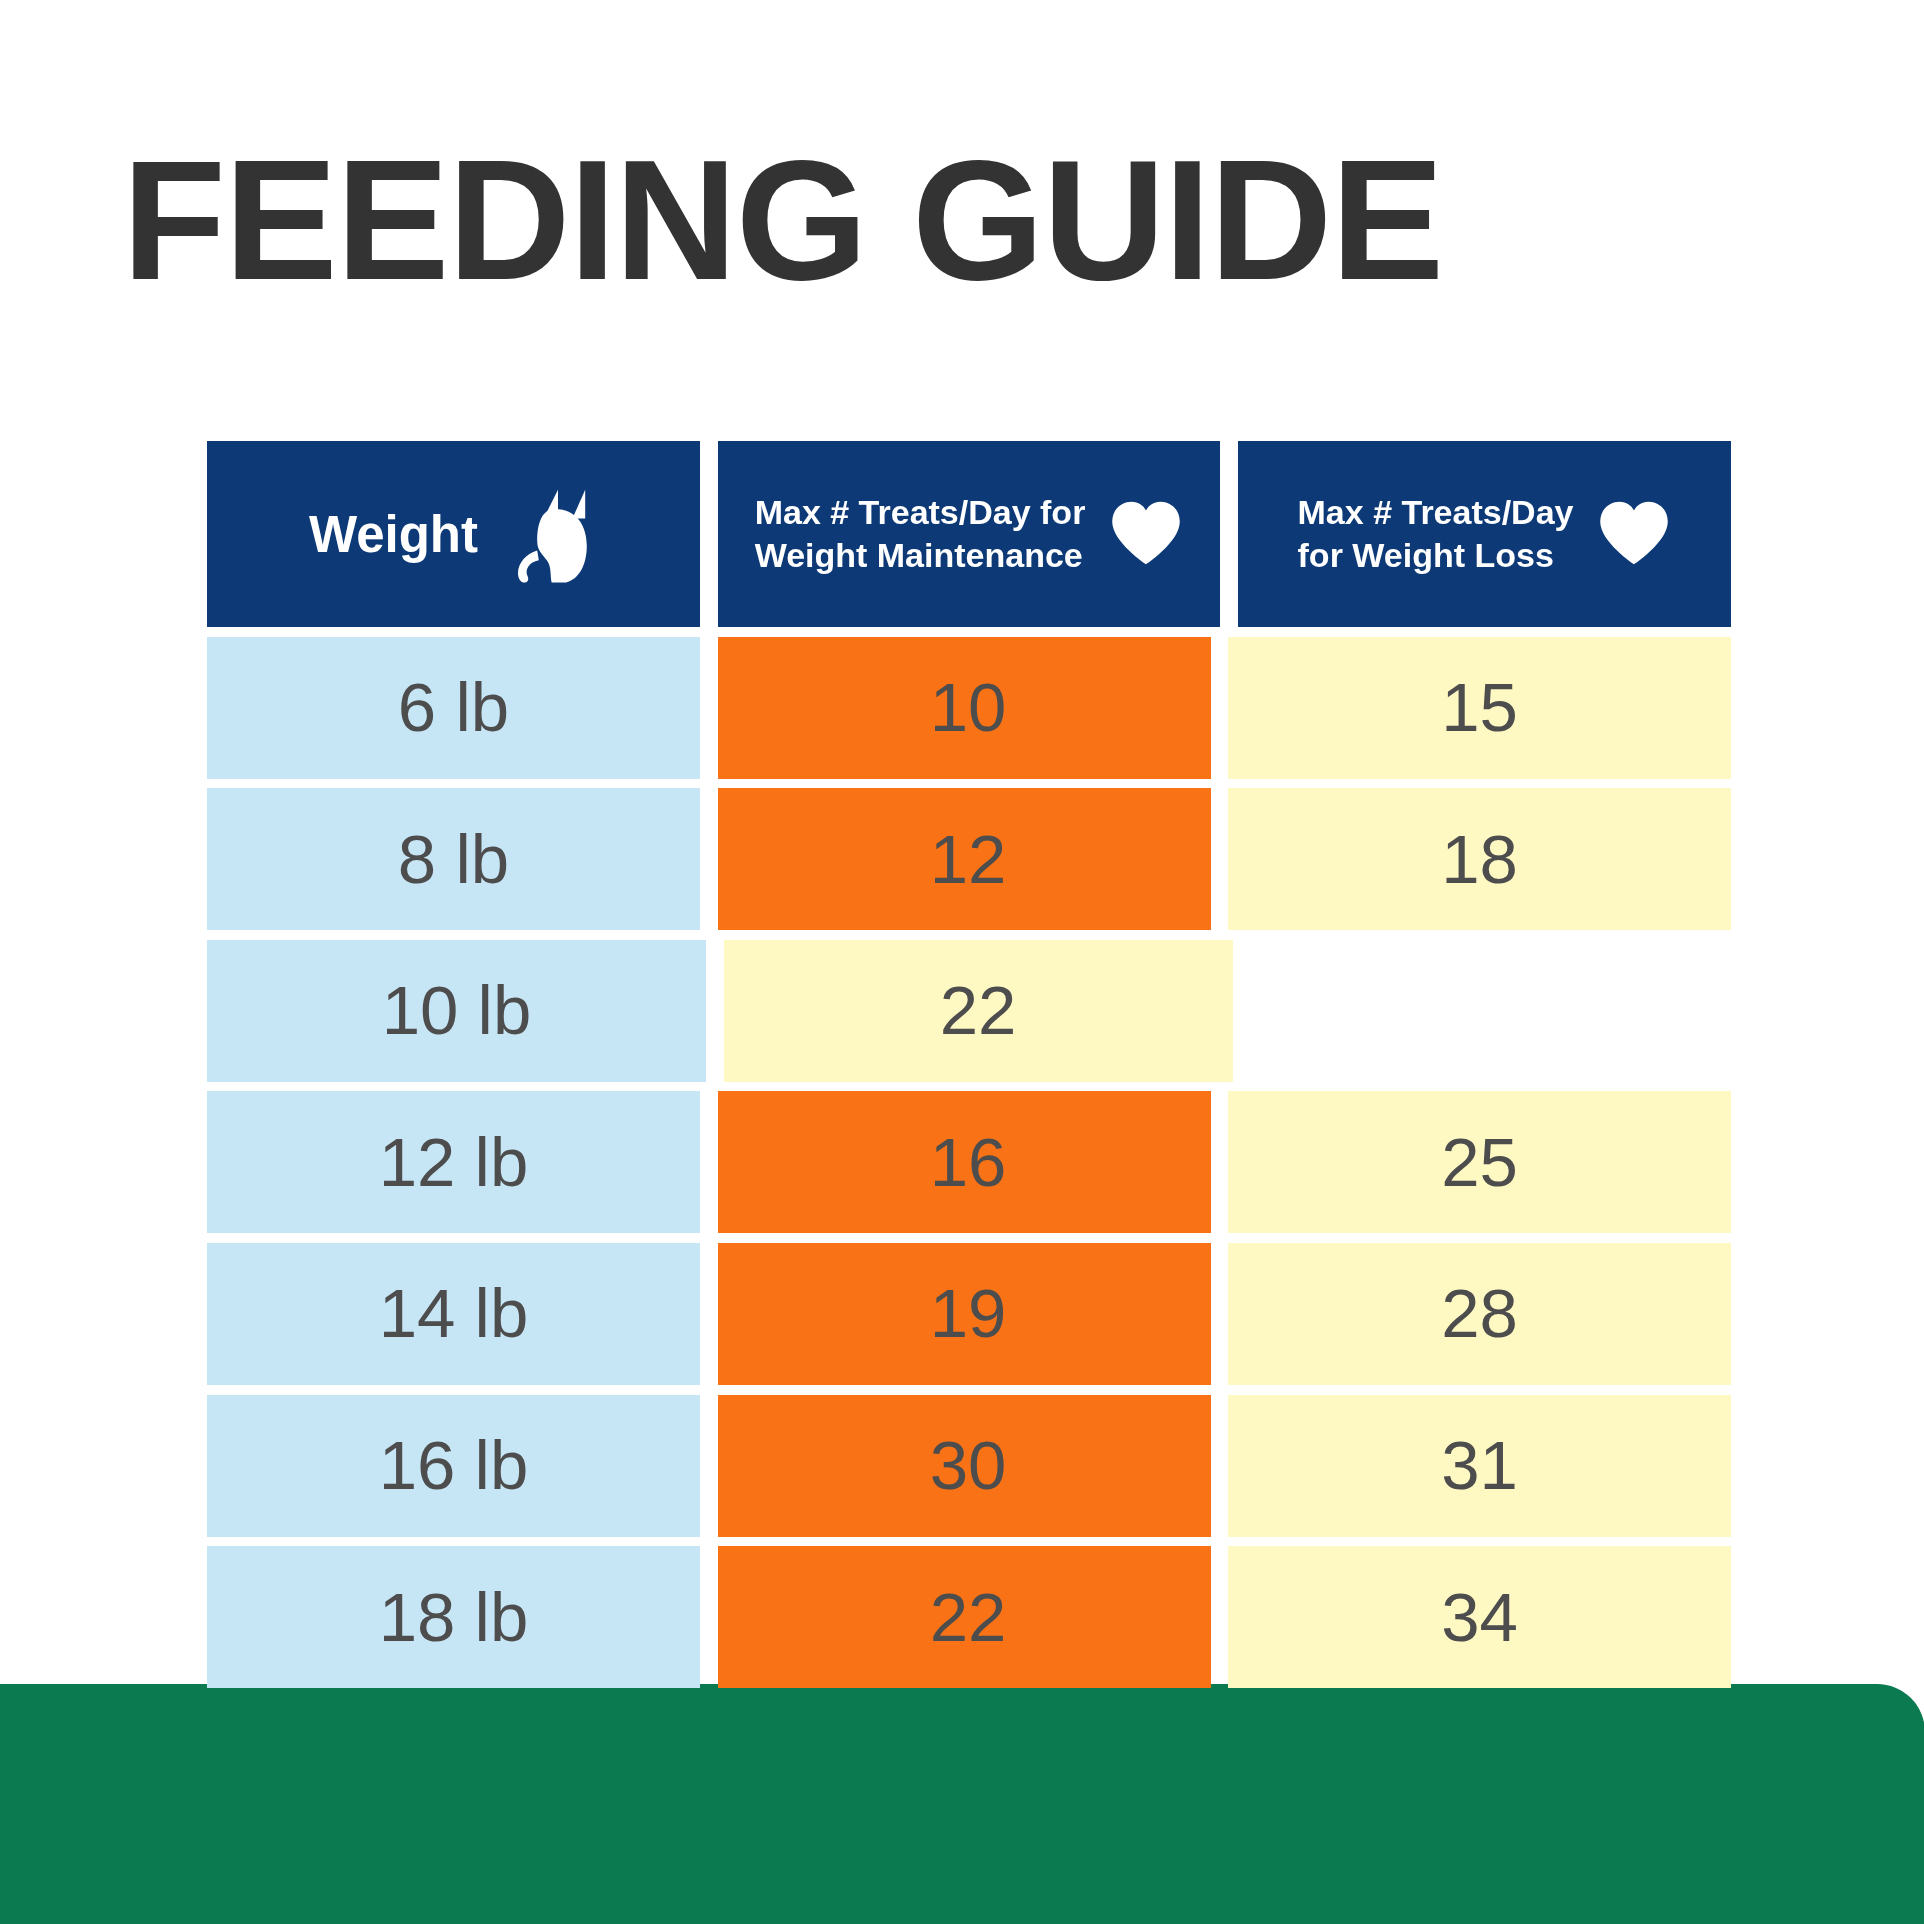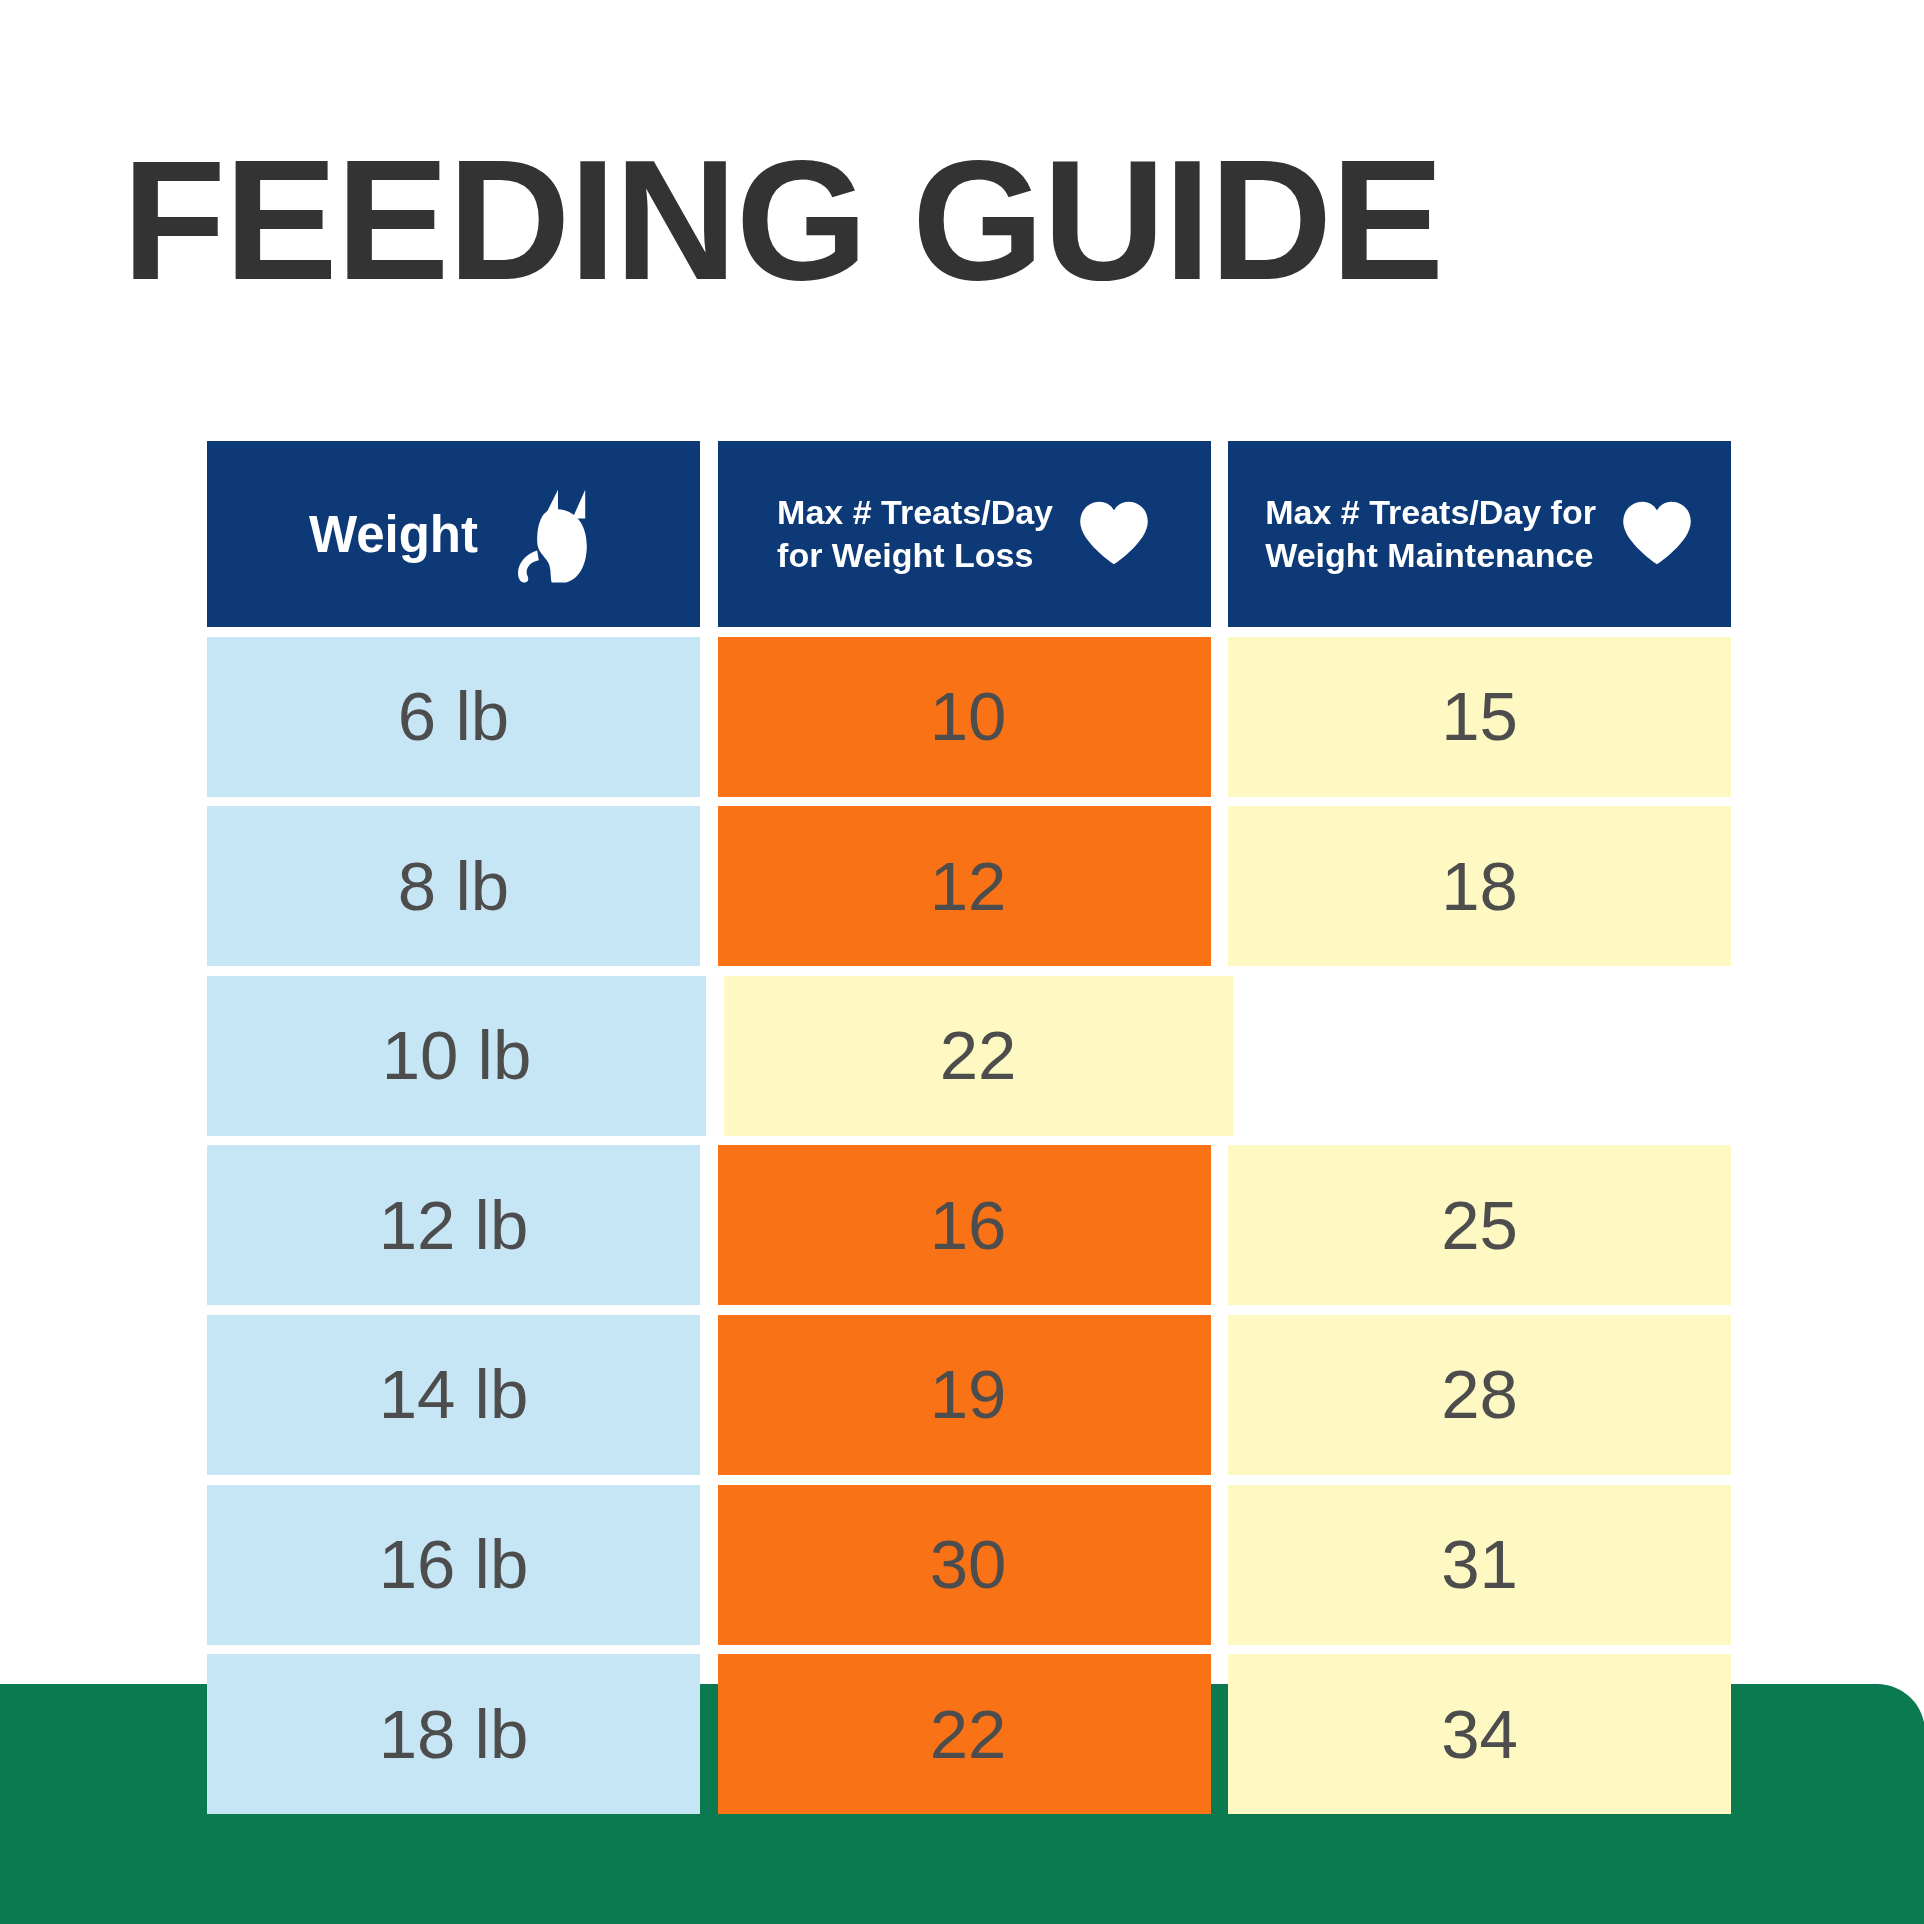--- a/index.html
+++ b/index.html
@@ -142,6 +142,20 @@
         </div>
       </div>
 
+      <div class="cell col-2">
+        <div class="header-inner">
+          <span class="hdr-text-small">
+            <span>Max # Treats/Day for</span><br>
+            <span>Weight Maintenance</span>
+          </span>
+          <span class="icon-heart">
+            <svg width="74" height="66" viewBox="0 0 92 82">
+              <path fill="#ffffff" d="M46 80 C46 80 4 52 4 27 C4 12 15 2 28 2 C37 2 43 7 46 13 C49 7 55 2 64 2 C77 2 88 12 88 27 C88 52 46 80 46 80 Z"></path>
+            </svg>
+          </span>
+        </div>
+      </div>
+
       <div class="cell col-1">
         <div class="header-inner">
           <span class="hdr-text-small">
@@ -155,20 +169,6 @@
           </span>
         </div>
       </div>
-
-      <div class="cell col-2">
-        <div class="header-inner">
-          <span class="hdr-text-small">
-            <span>Max # Treats/Day for</span><br>
-            <span>Weight Maintenance</span>
-          </span>
-          <span class="icon-heart">
-            <svg width="74" height="66" viewBox="0 0 92 82">
-              <path fill="#ffffff" d="M46 80 C46 80 4 52 4 27 C4 12 15 2 28 2 C37 2 43 7 46 13 C49 7 55 2 64 2 C77 2 88 12 88 27 C88 52 46 80 46 80 Z"></path>
-            </svg>
-          </span>
-        </div>
-      </div>
     </div>
 
     <div class="row data-row">

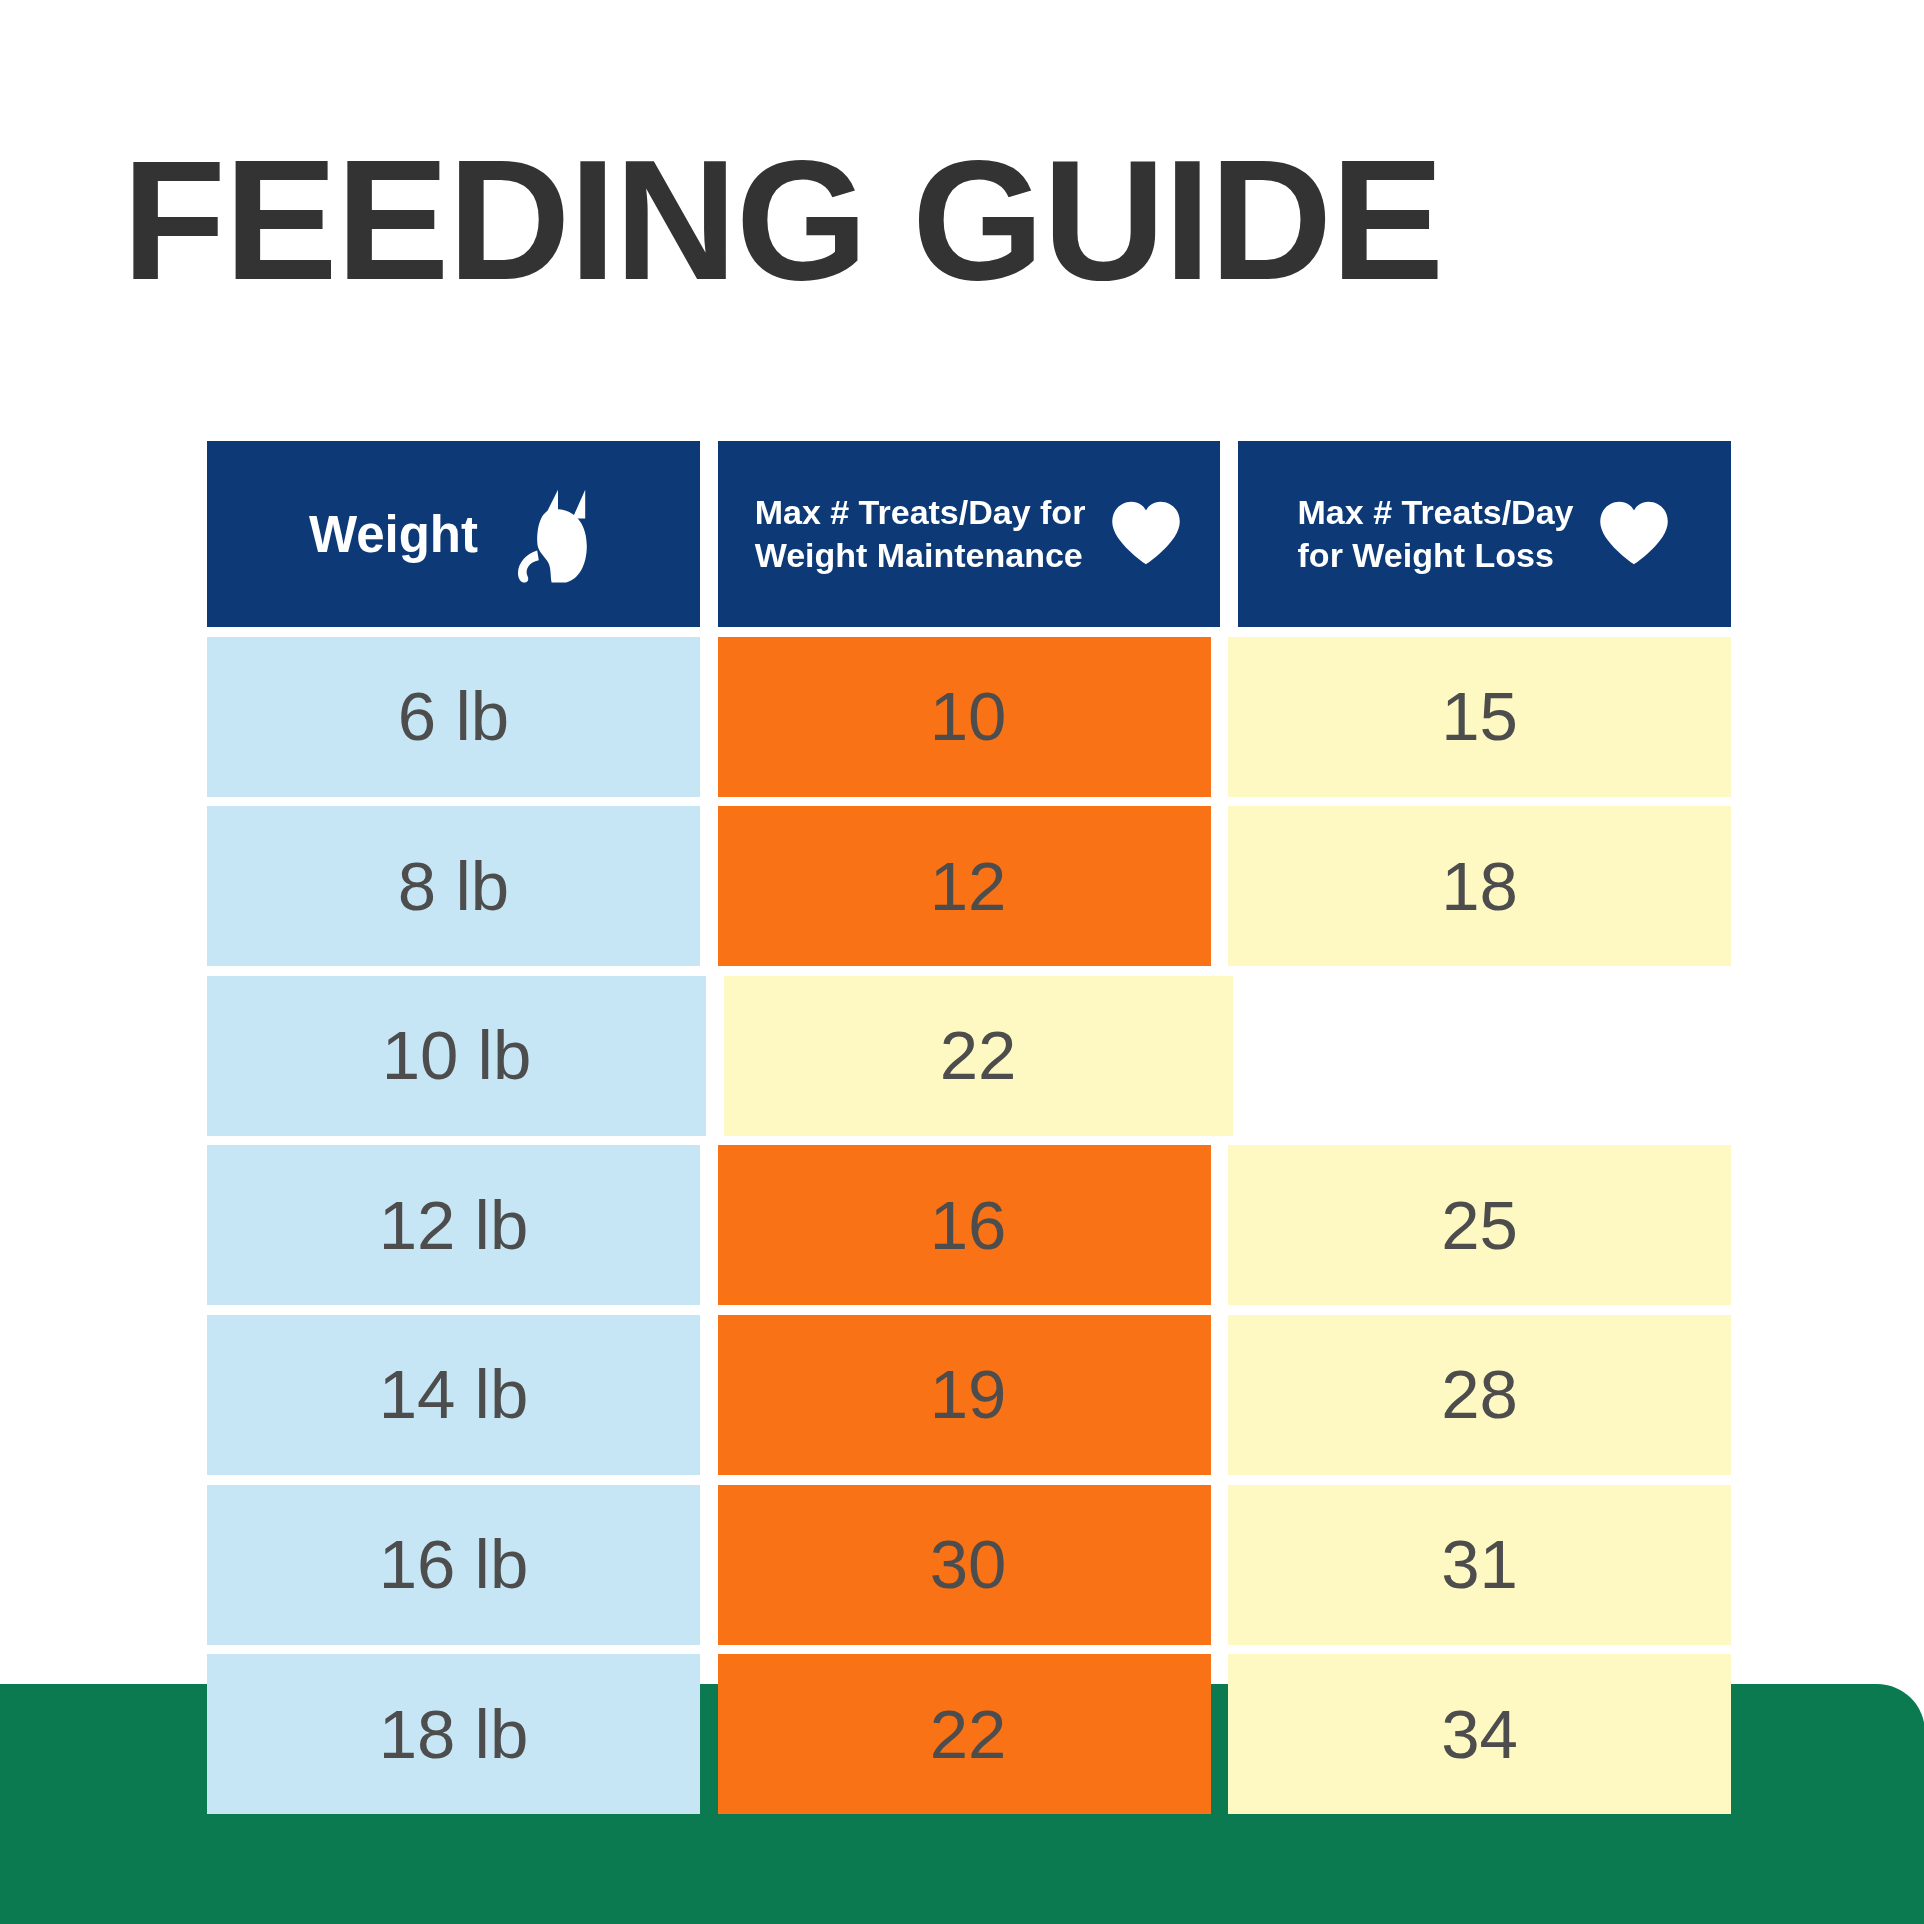--- a/index.html
+++ b/index.html
@@ -103,7 +103,7 @@
 
   
   .data-row .cell {
-    height: 160px;
+    height: 142px;
     display: flex;
     align-items: center;
     justify-content: center;

